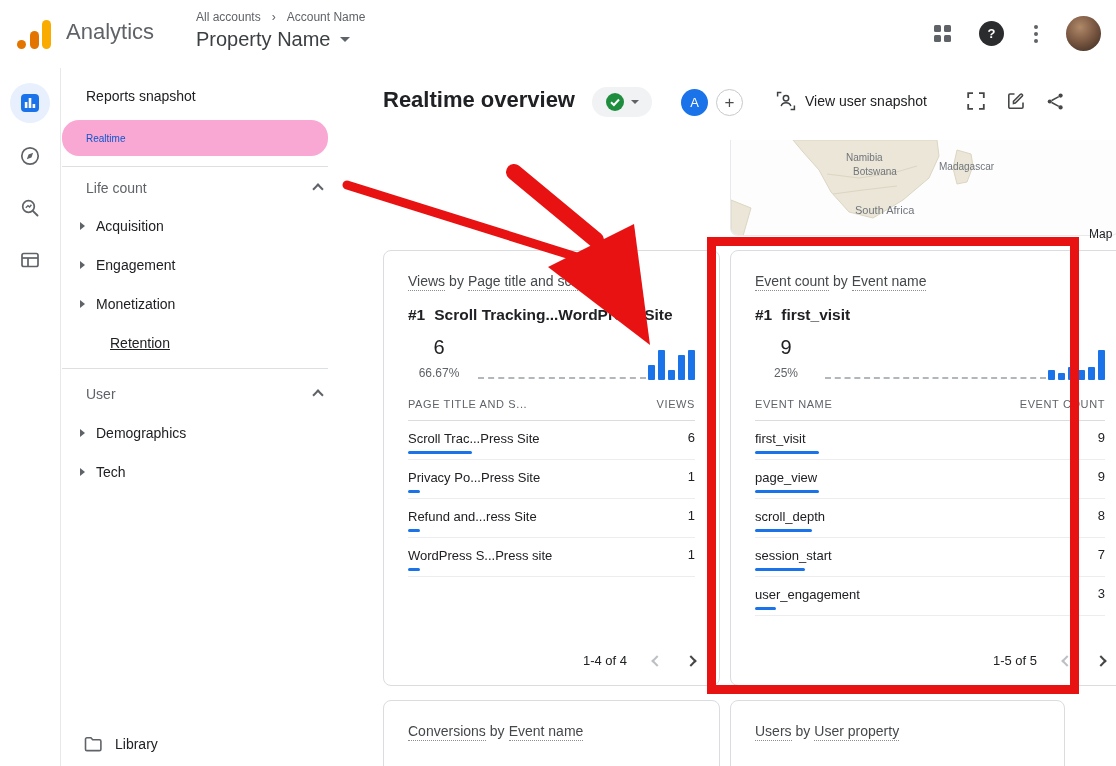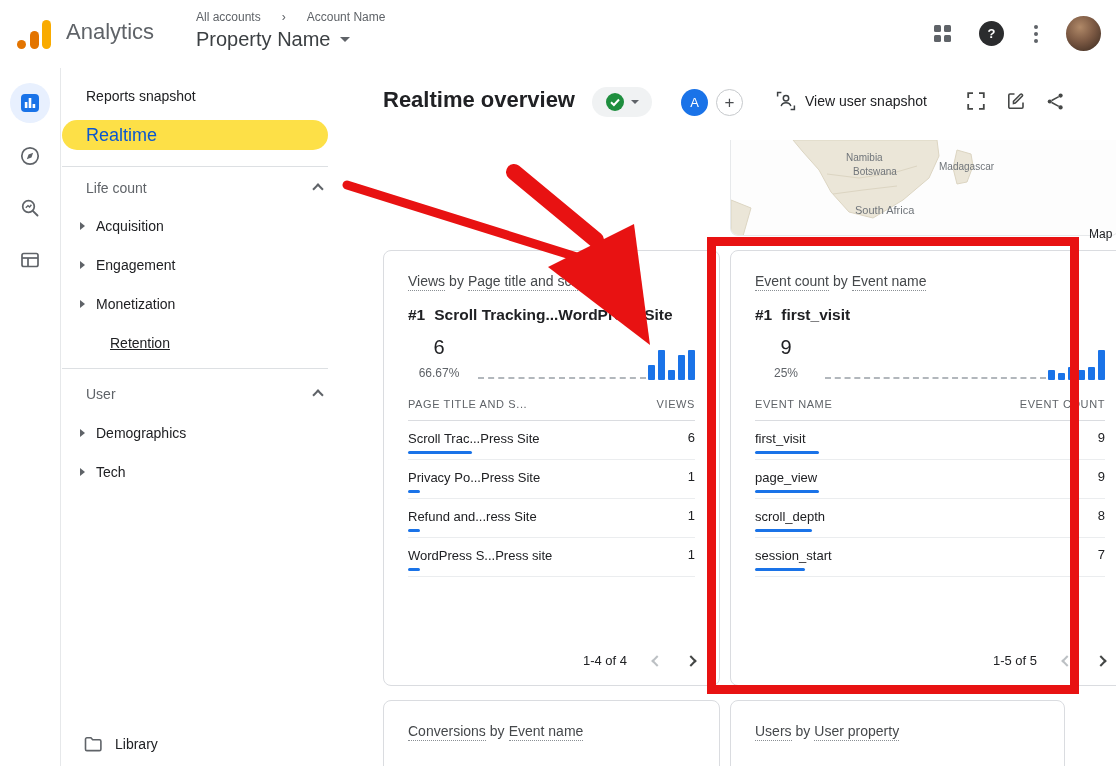--- a/index.html
+++ b/index.html
@@ -14,7 +14,7 @@
   .ga-logo .bar-mid  { position:absolute; left:13px; bottom:0; width:9px; height:18px; background:#e37400; border-radius:4.5px; }
   .ga-logo .dot      { position:absolute; left:0; bottom:0; width:9px; height:9px; background:#e37400; border-radius:50%; }
   .app-name { position:absolute; left:66px; top:19px; font-size:22px; color:#5f6368; }
-  .breadcrumb { position:absolute; left:196px; top:10px; display:flex; align-items:center; gap:21px; font-size:12px; color:#5f6368; }
+  .breadcrumb { position:absolute; left:196px; top:10px; display:flex; align-items:center; gap:11px; font-size:12px; color:#5f6368; }
   .crumb-sep { font-size:12px; color:#5f6368; }
   .property-row { position:absolute; left:196px; top:28px; display:flex; align-items:center; gap:9px; }
   .property-name { font-size:20px; color:#3c4043; }

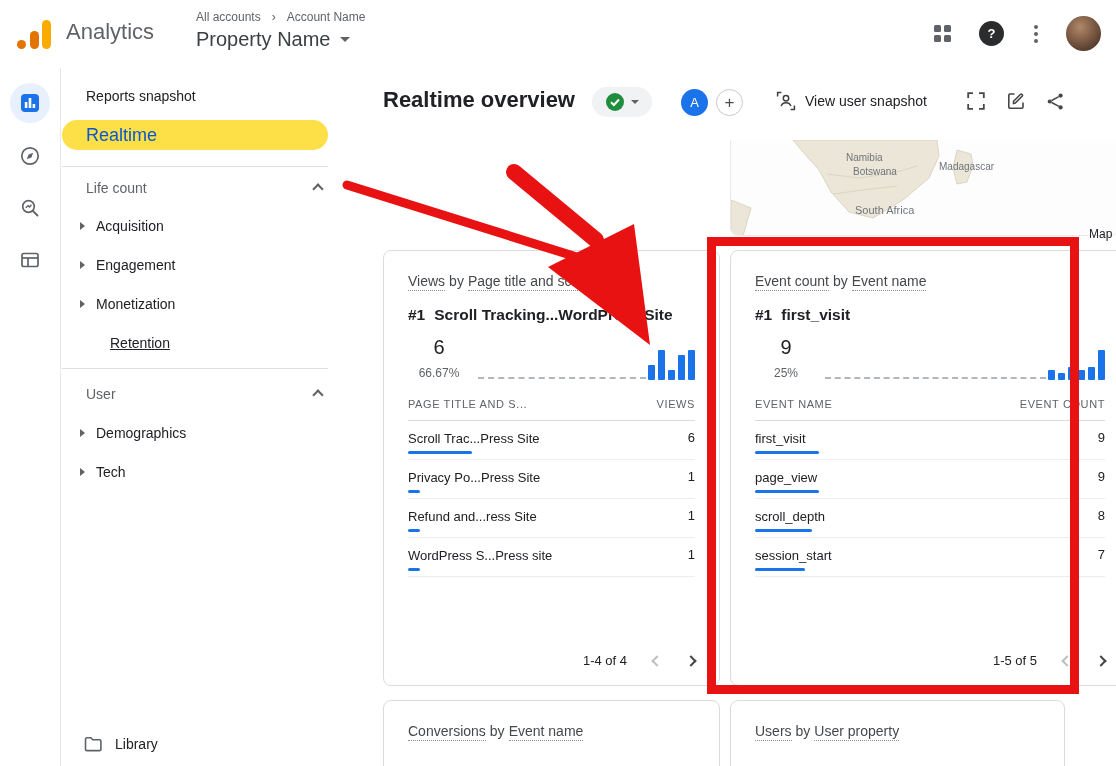--- a/index.html
+++ b/index.html
@@ -36,8 +36,8 @@
   
   .leftnav { position:absolute; left:61px; top:68px; width:300px; height:698px; background:#fff; z-index:3; }
   .nav-snapshot { position:absolute; left:25px; top:20px; font-size:14px; color:#202124; }
-  .nav-realtime { position:absolute; left:1px; top:52px; width:266px; height:30px; background:#fde047; border-radius:17px;
-    display:flex; align-items:center; padding-left:24px; font-size:18px; font-weight:500; color:#0b57d0; }
+  .nav-realtime { position:absolute; left:1px; top:52px; width:266px; height:36px; background:#f9a8d4; border-radius:17px;
+    display:flex; align-items:center; padding-left:24px; font-size:10px; font-weight:500; color:#0b57d0; }
   .nav-div { position:absolute; left:1px; width:266px; height:1px; background:#dde0e3; }
   .nd-1 { top:98px; } .nd-2 { top:300px; }
   .nav-sec { position:absolute; left:25px; font-size:14px; color:#5f6368; }

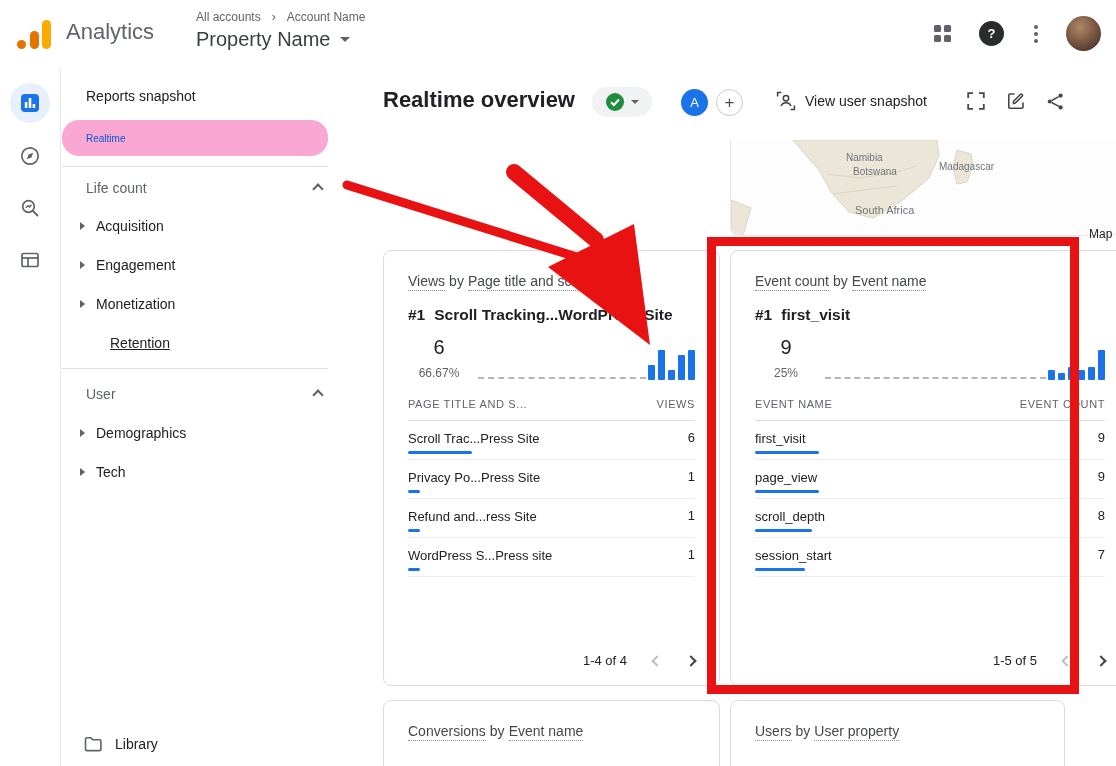--- a/index.html
+++ b/index.html
@@ -390,6 +390,11 @@
             <div class="underbar" style="width: 50px;"></div></div>
           <span class="trow-val">7</span>
         </div>
+        <div class="trow">
+          <div><span class="trow-name">user_engagement</span>
+            <div class="underbar" style="width: 21px;"></div></div>
+          <span class="trow-val">3</span>
+        </div>
       </div>
       <div class="pager">
         <span class="pager-text">1-5 of 5</span>

